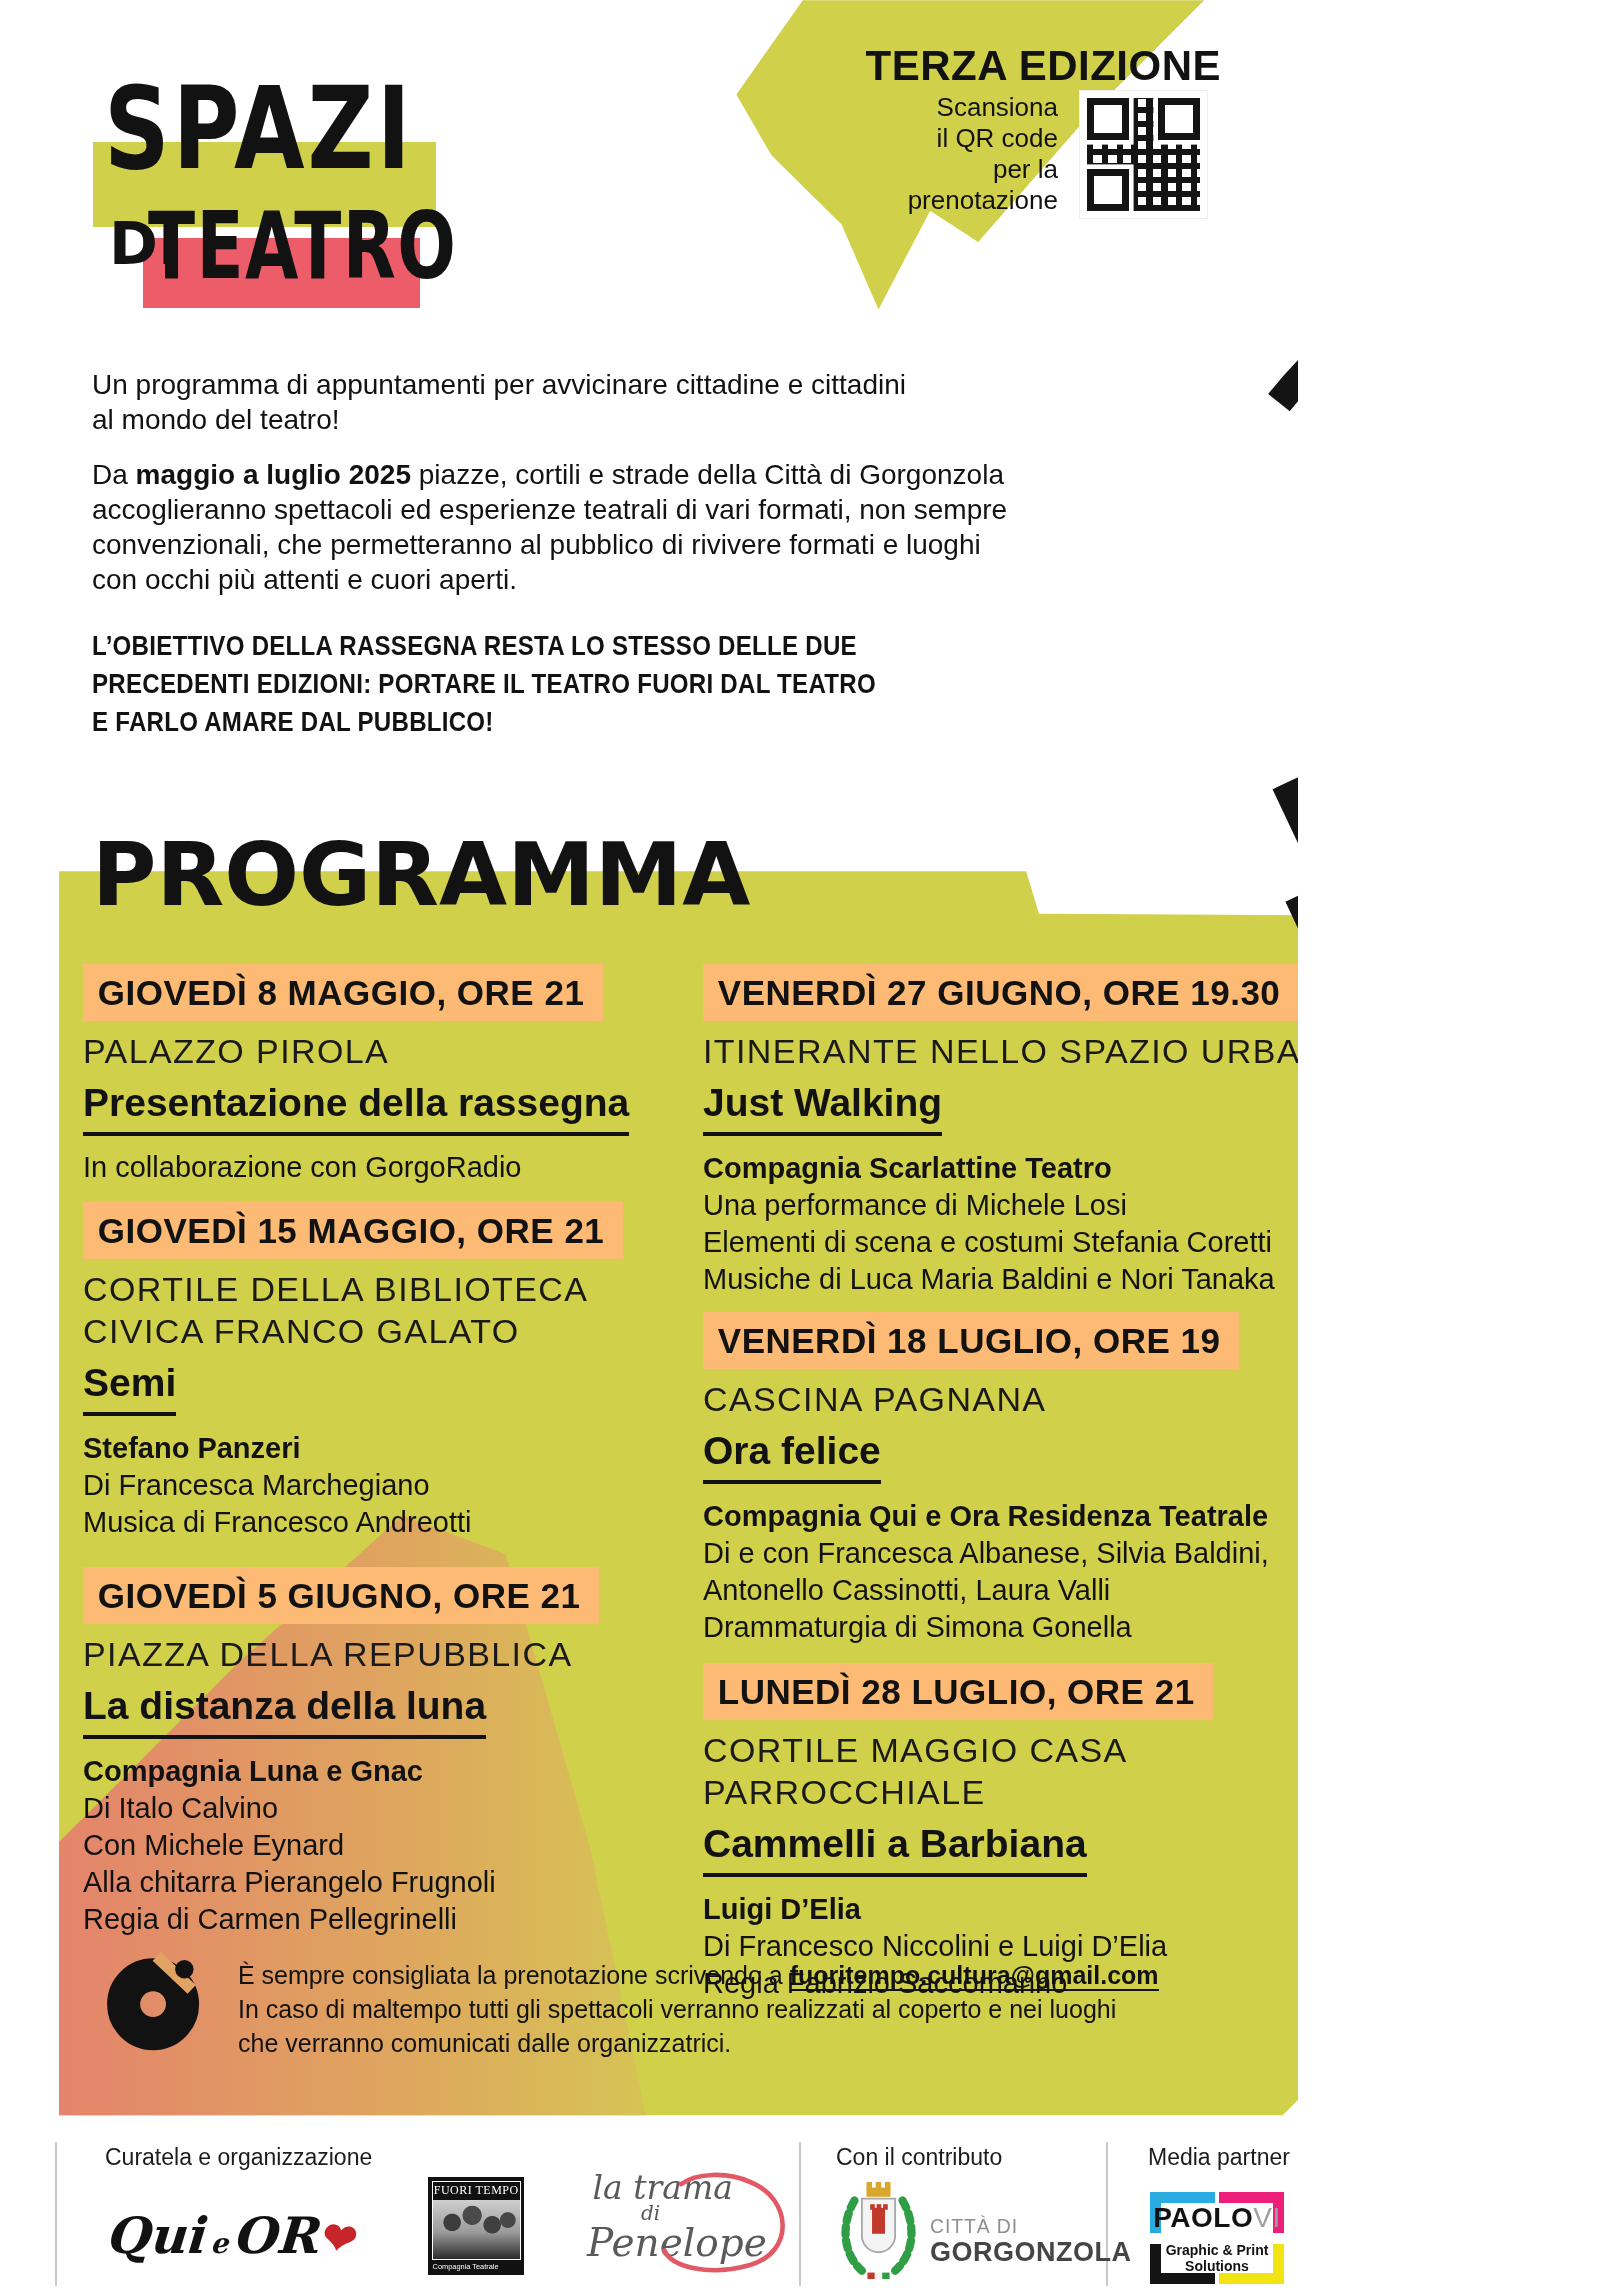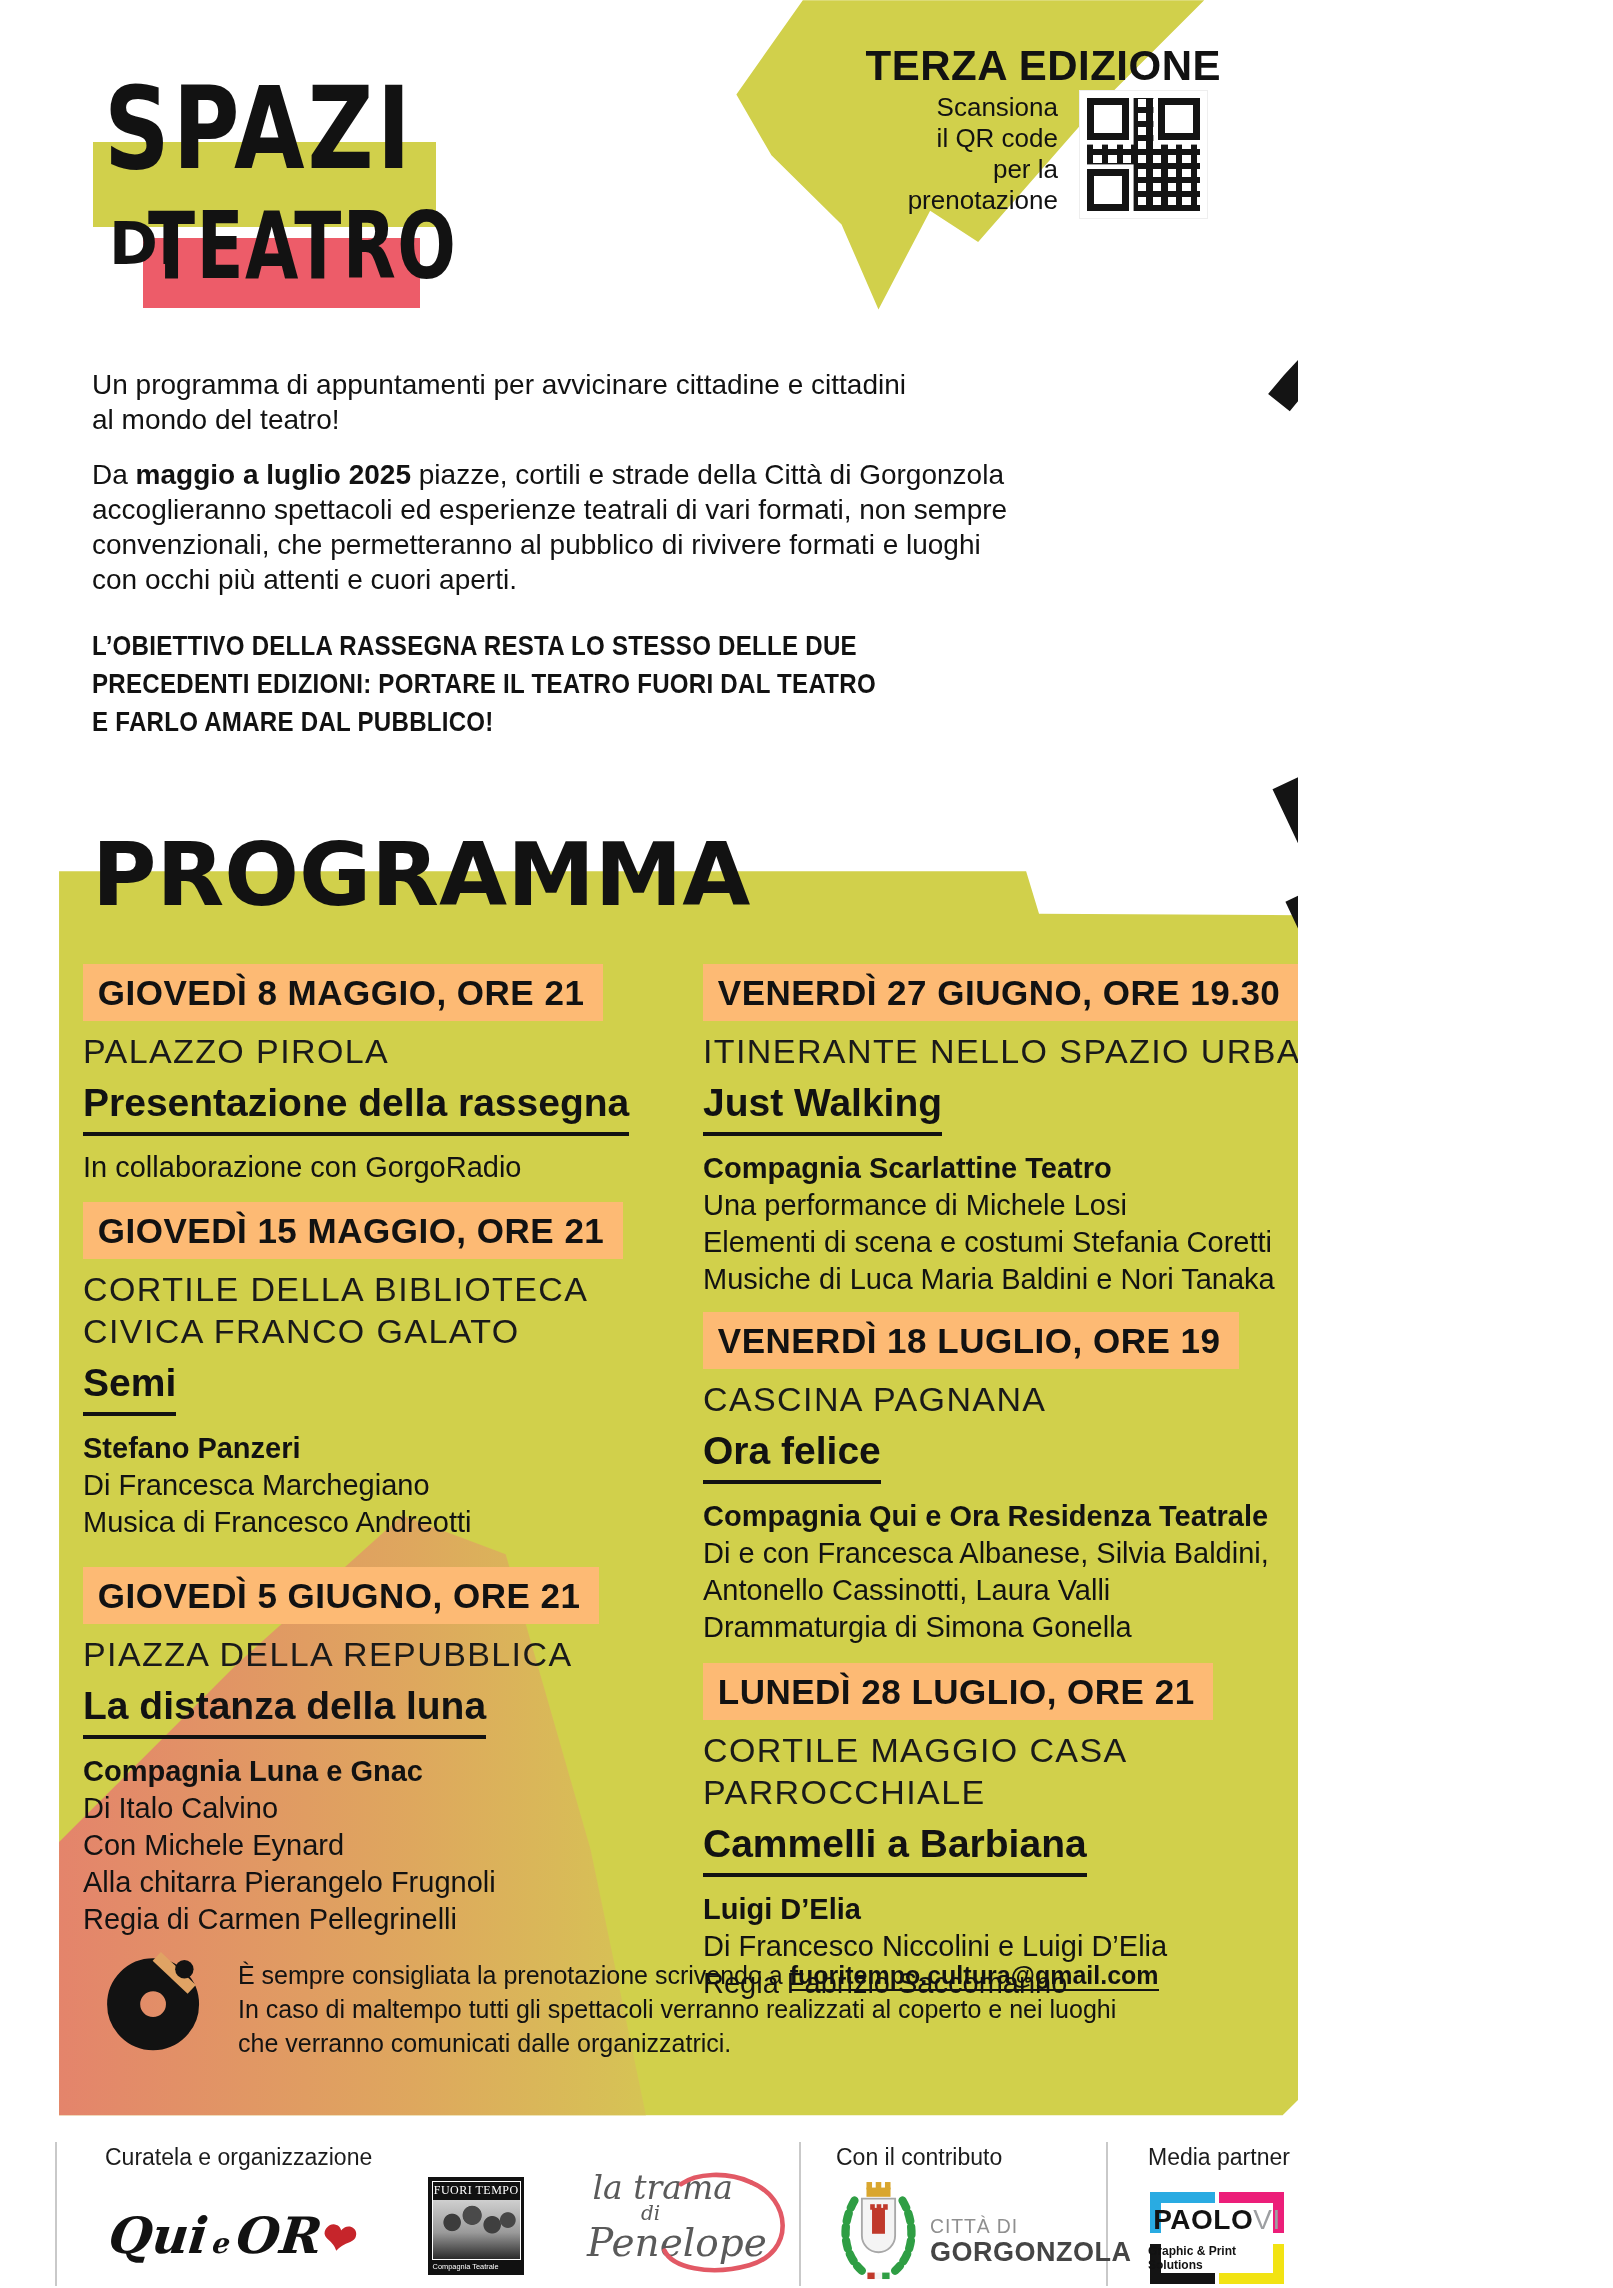--- a/index.html
+++ b/index.html
@@ -91,7 +91,7 @@
   .pv-center{position:absolute;inset:0;display:flex;flex-direction:column;align-items:center;justify-content:center;}
   .pv-word{font-size:28px;font-weight:900;letter-spacing:0.5px;}
   .pv-word .vi{color:#9d9fa2;font-weight:400;}
-  .pv-sub{font-size:12px;font-weight:700;margin-top:8px;}
+  .pv-sub{font-size:14px;font-weight:700;margin-top:8px;text-align:center;}
   .radar{position:absolute;left:1340px;top:57px;width:199px;text-align:center;}
   .radar-word{font-family:"Liberation Serif",serif;font-size:52px;font-weight:700;color:#1d5a9e;letter-spacing:1.8px;line-height:1;}
   .radar-bar{margin-top:4.6px;background:#2b7cba;color:#fff;font-family:"Liberation Serif",serif;font-size:14.8px;padding:3.7px 1.8px;}

